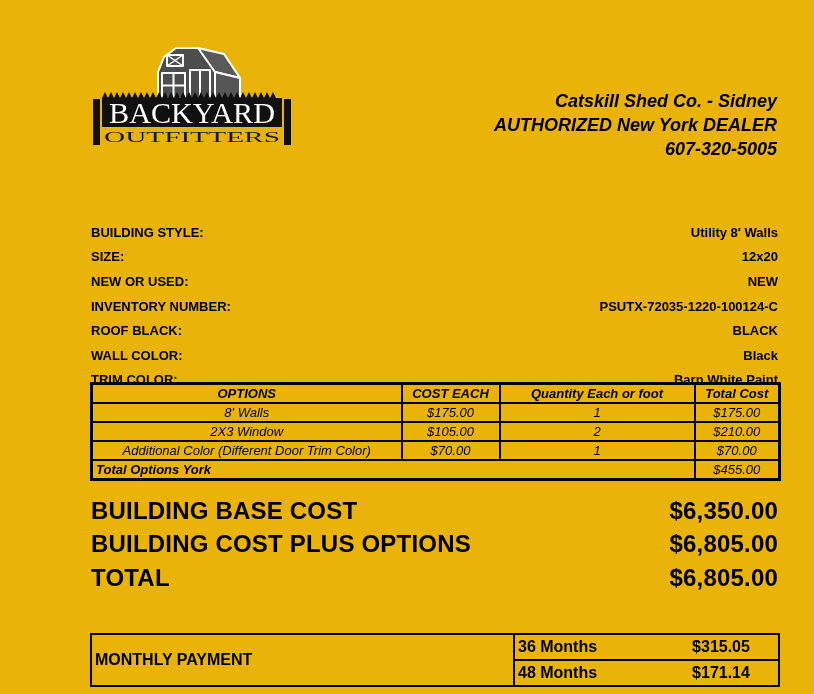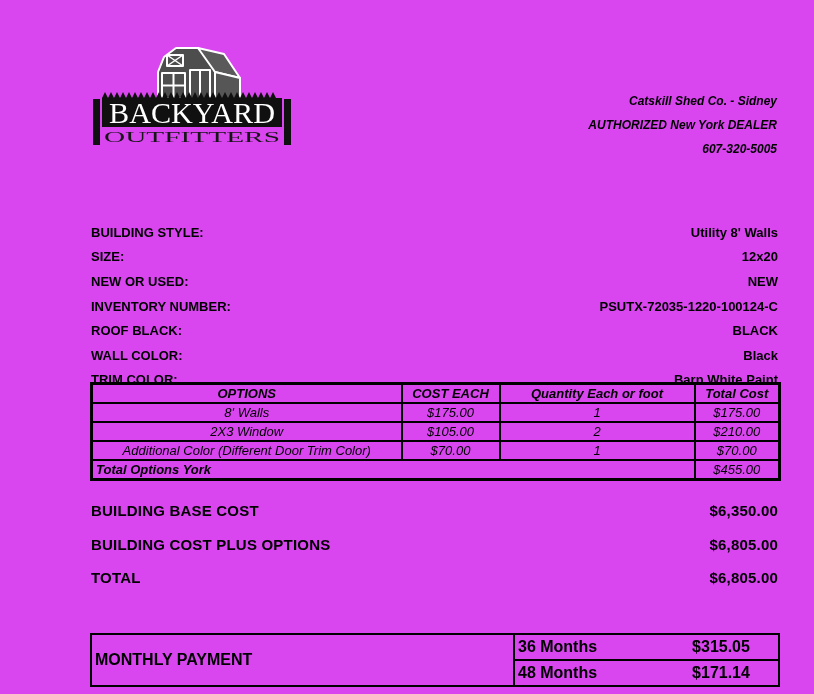--- a/index.html
+++ b/index.html
@@ -5,7 +5,7 @@
   * { margin:0; padding:0; box-sizing:border-box; }
   html,body { background:#ffffff; }
   .page {
-    position:relative; width:814px; height:694px; background:#d946ef;
+    position:relative; width:814px; height:694px; background:#eab308;
     font-family:"Liberation Sans", sans-serif; color:#000; overflow:hidden;
   }
 

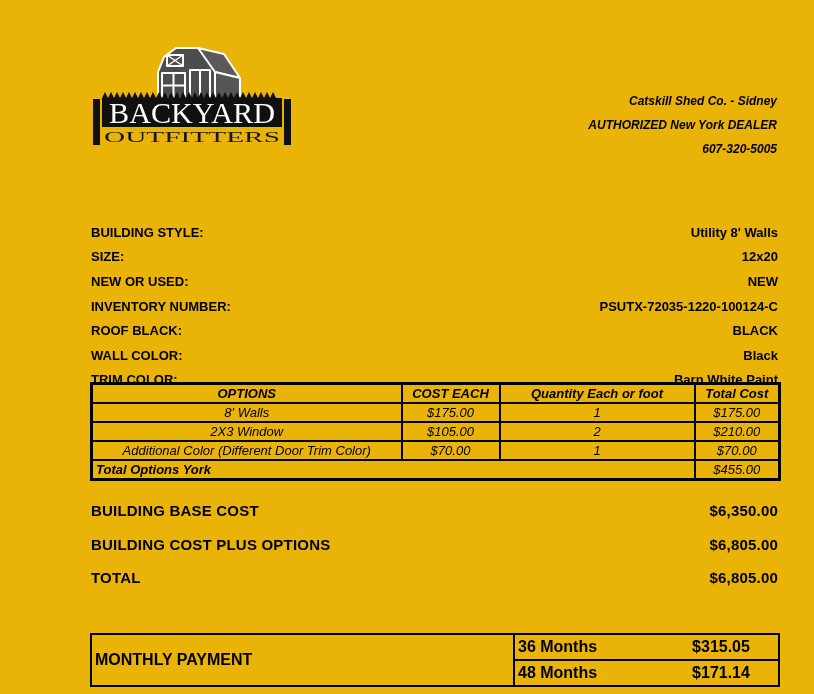--- a/index.html
+++ b/index.html
@@ -16,7 +16,7 @@
   
   .dealer {
     position:absolute; top:89px; right:37px; text-align:right;
-    font-size:12px; font-weight:bold; font-style:italic; line-height:24px;
+    font-size:18px; font-weight:bold; font-style:italic; line-height:24px;
   }
 
   

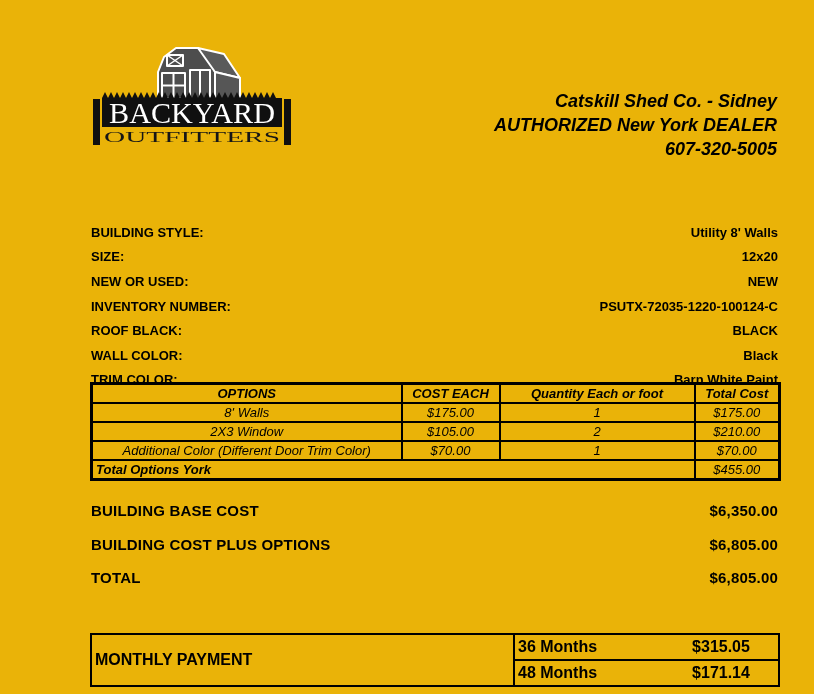--- a/index.html
+++ b/index.html
@@ -43,7 +43,7 @@
   .summary { position:absolute; left:91px; top:494px; width:687px; }
   .srow {
     display:flex; justify-content:space-between; align-items:center;
-    height:33.5px; font-size:15px; font-weight:bold; letter-spacing:0.2px;
+    height:33.5px; font-size:24px; font-weight:bold; letter-spacing:0.2px;
   }
 
   

